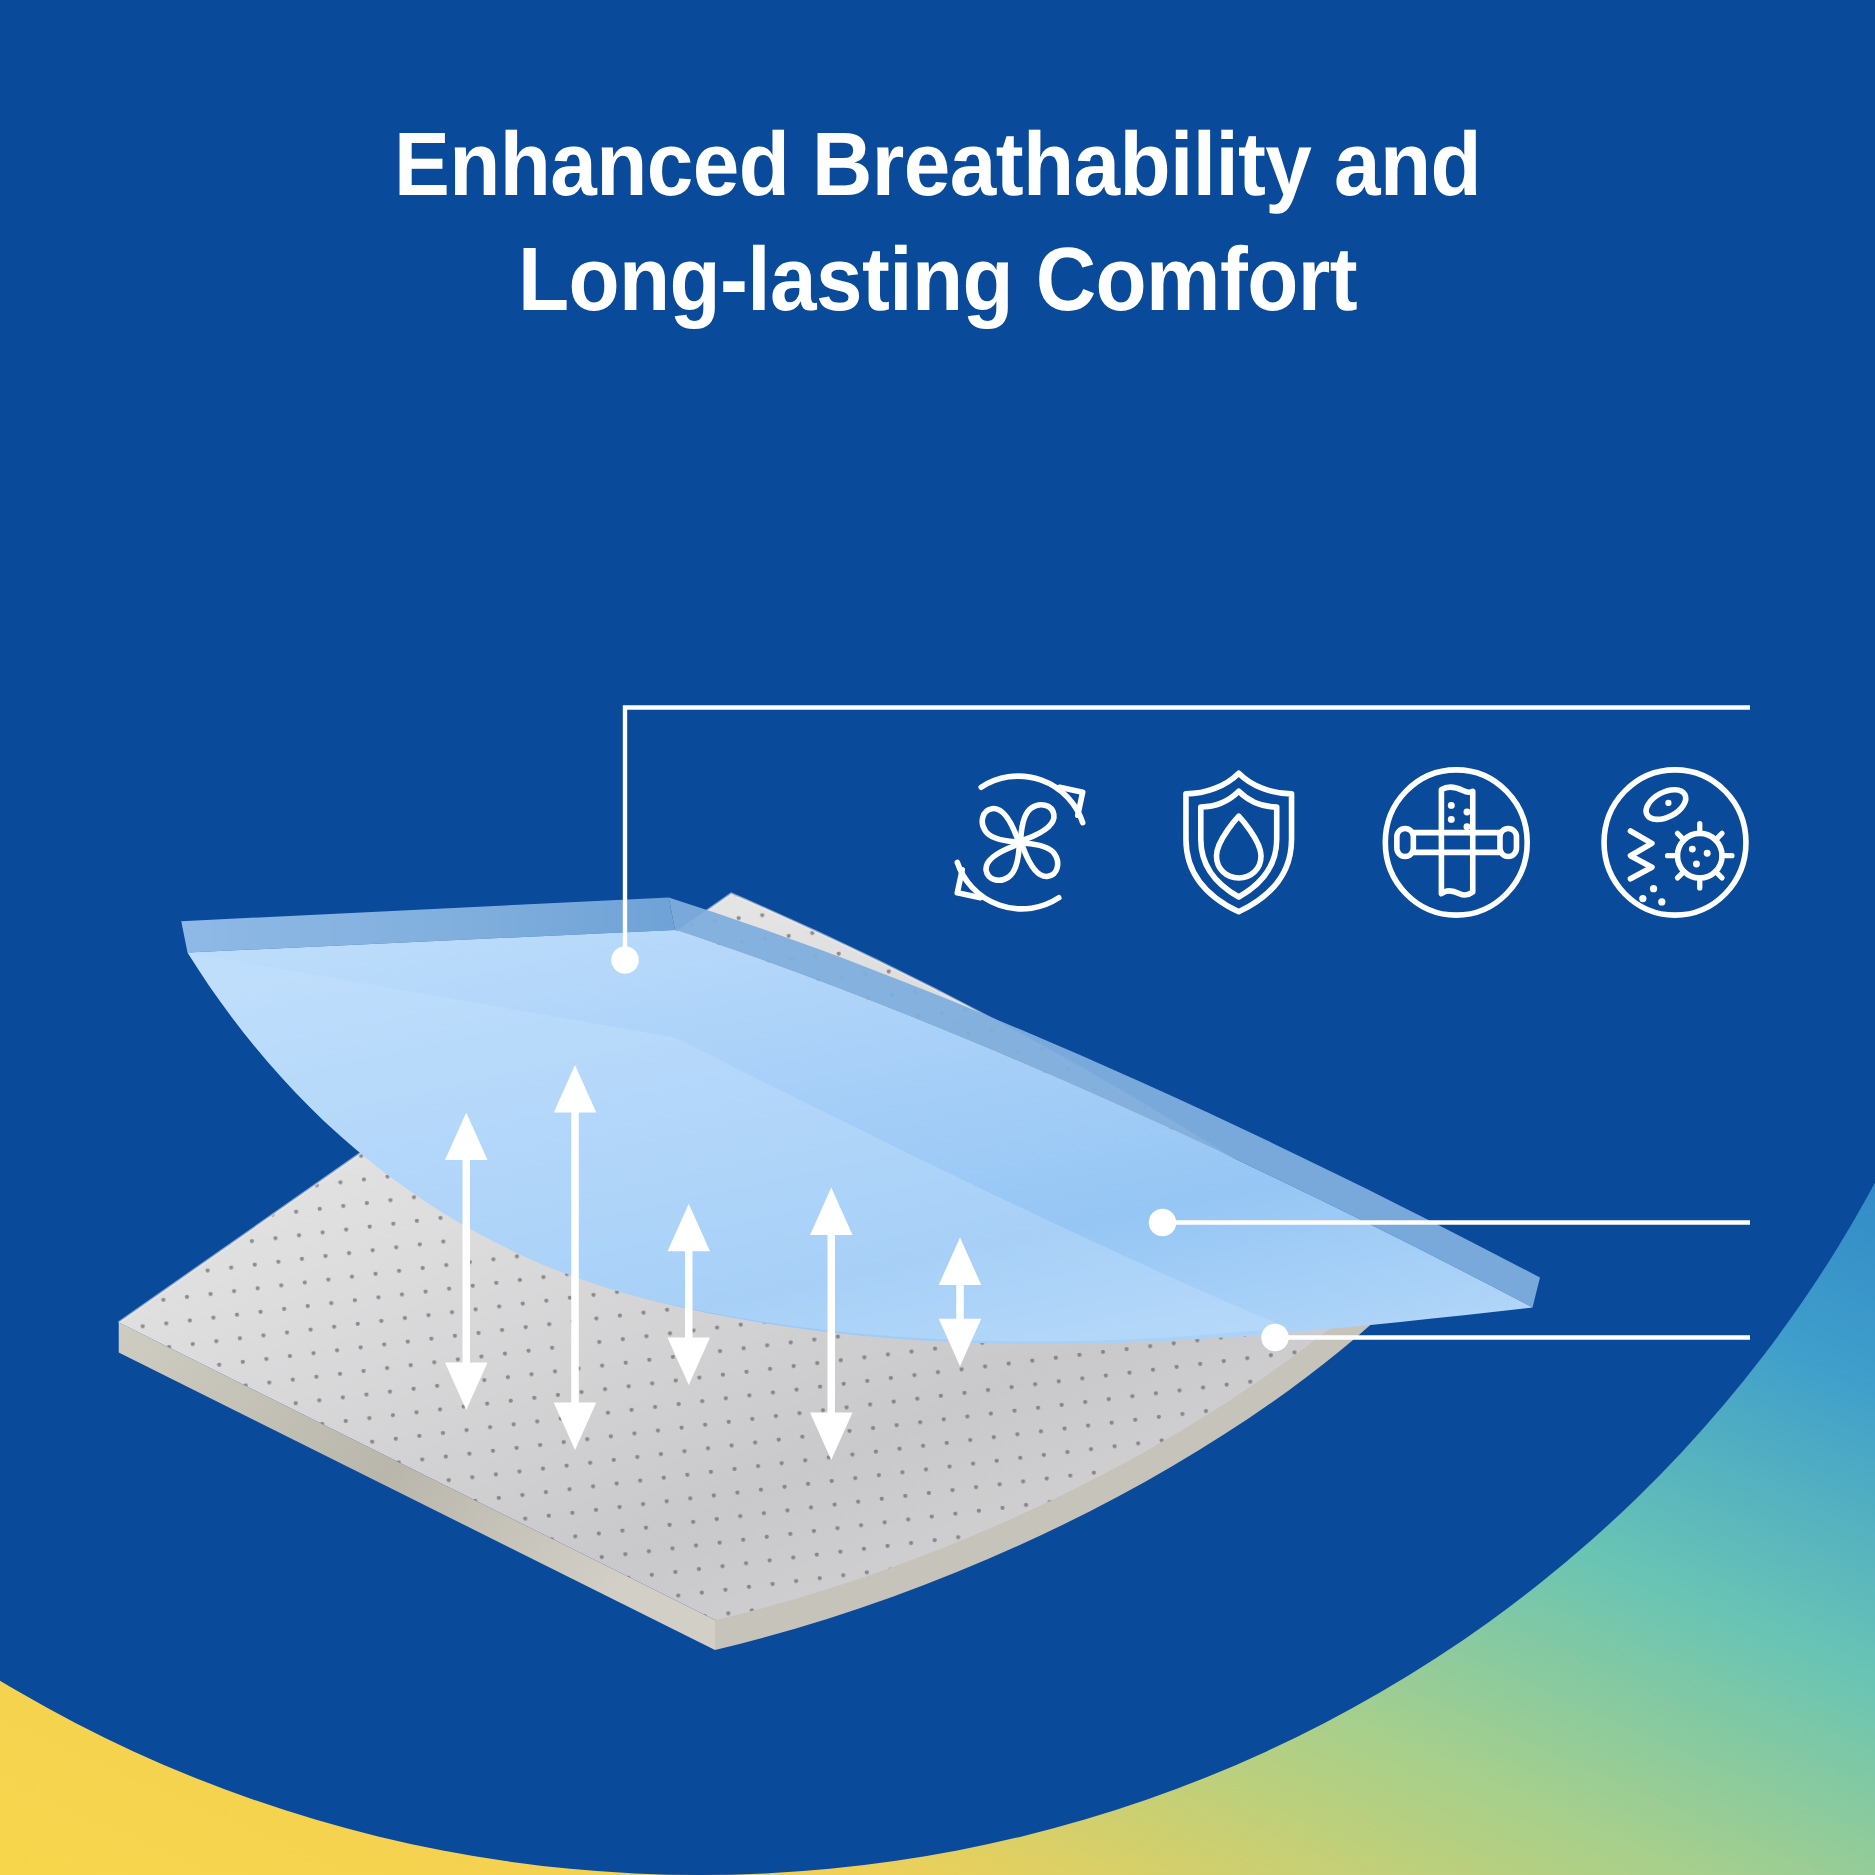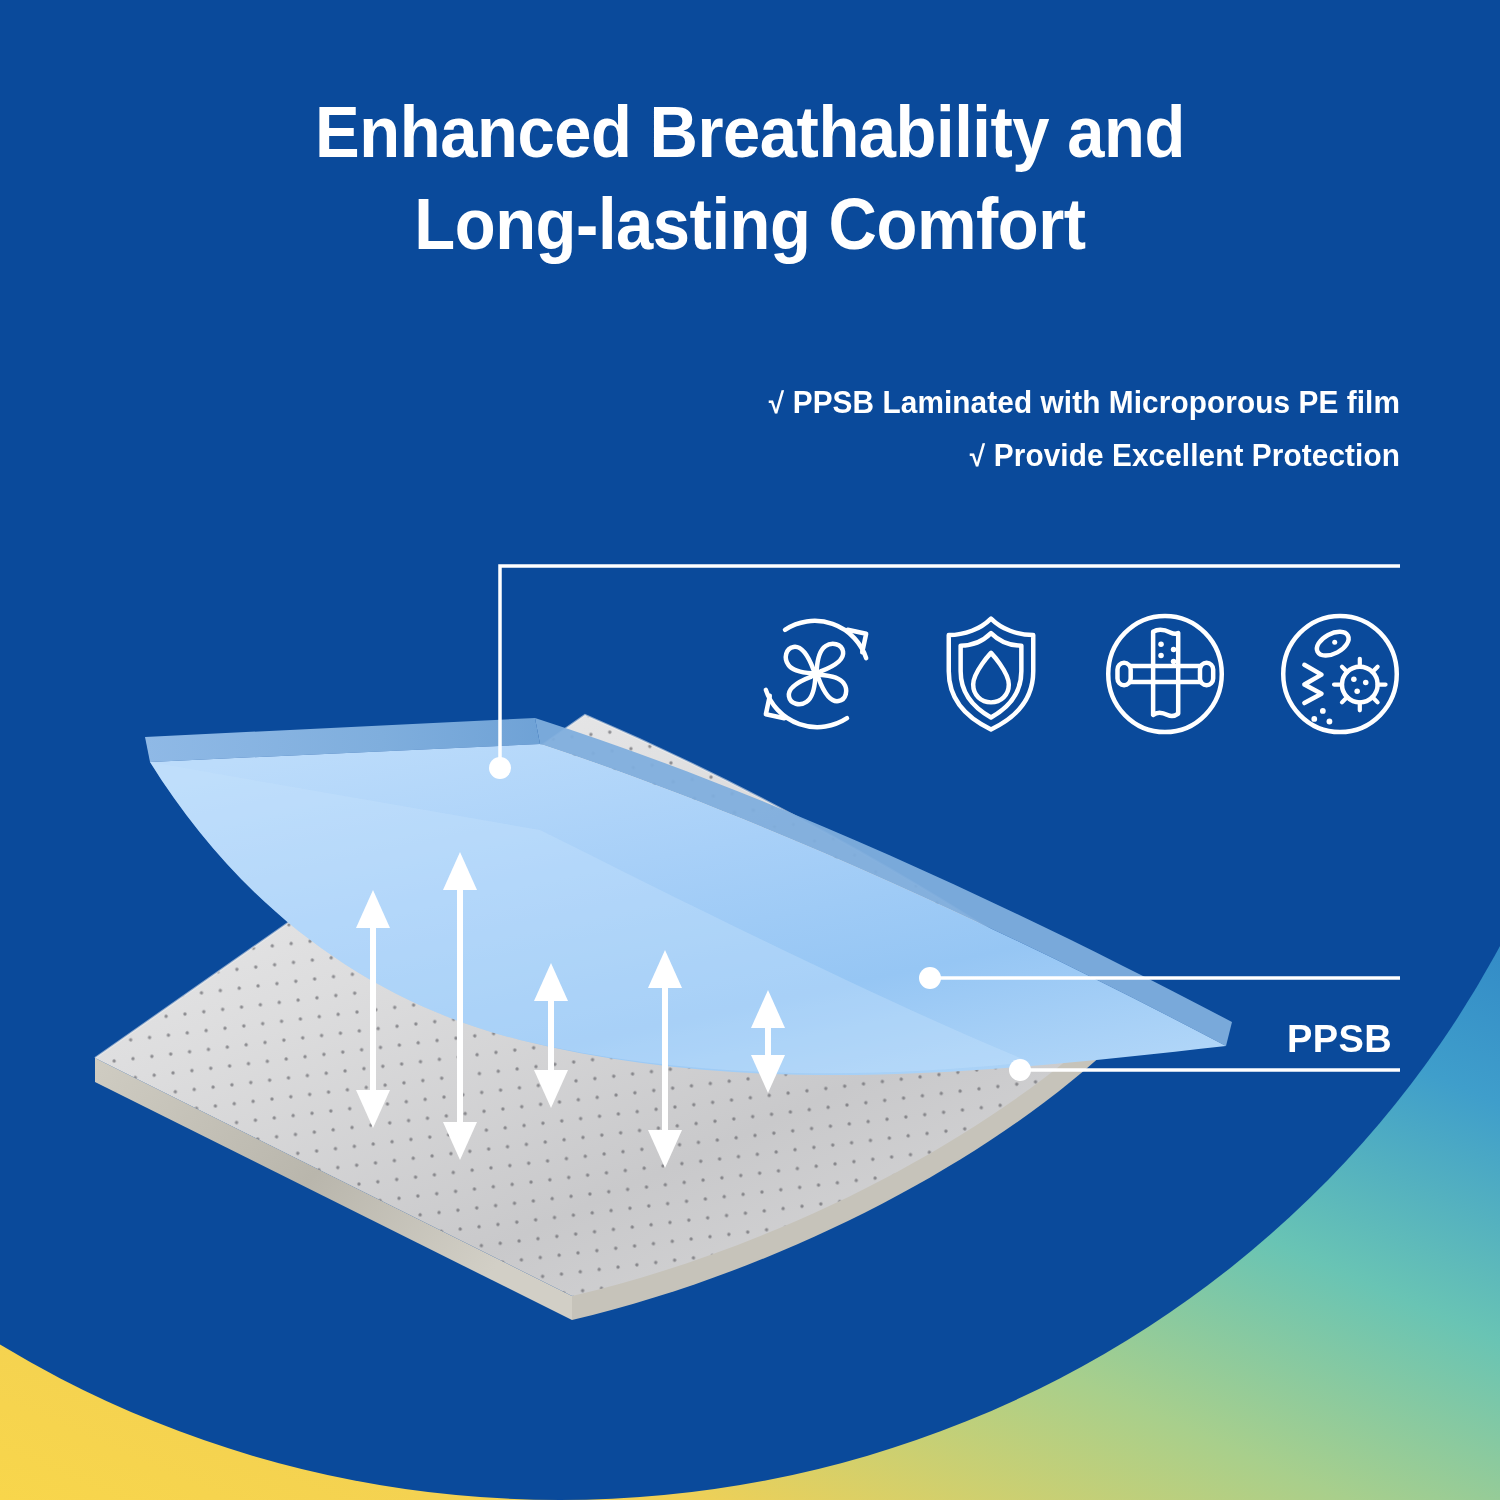--- a/index.html
+++ b/index.html
@@ -222,14 +222,6 @@
   <h1 class="headline">Enhanced Breathability and
 Long-lasting Comfort</h1>
 
-  <div class="bullets">
-    <div class="bullet">
-      <span class="tick">√</span><span>PPSB Laminated with Microporous PE film</span>
-    </div>
-    <div class="bullet">
-      <span class="tick">√</span><span>Provide Excellent Protection</span>
-    </div>
-  </div>
 
   <div class="icon-row">
 

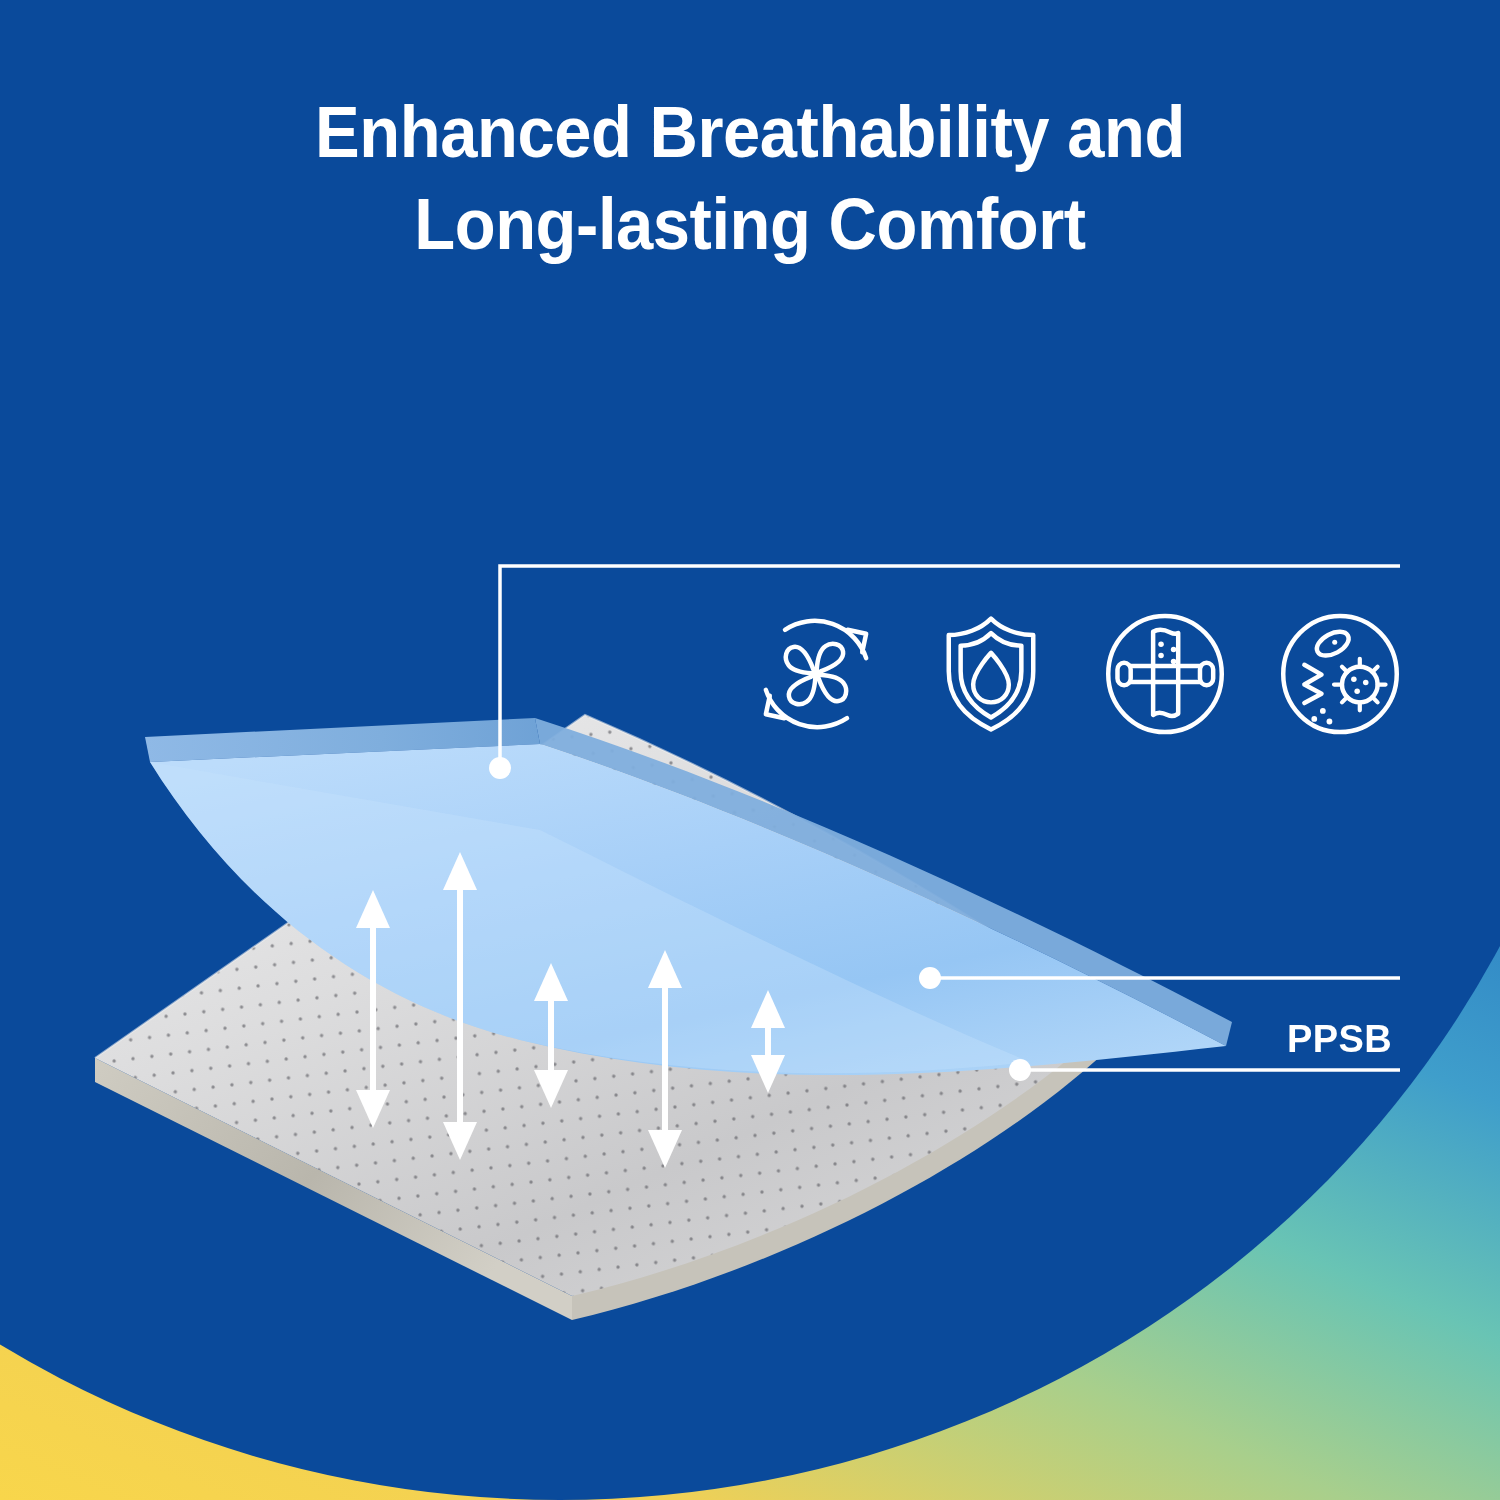--- a/index.html
+++ b/index.html
@@ -292,7 +292,6 @@
     </div>
   </div>
 
-  <div class="layer-label" id="label-ppsb">PPSB</div>
 
 </div>
 

